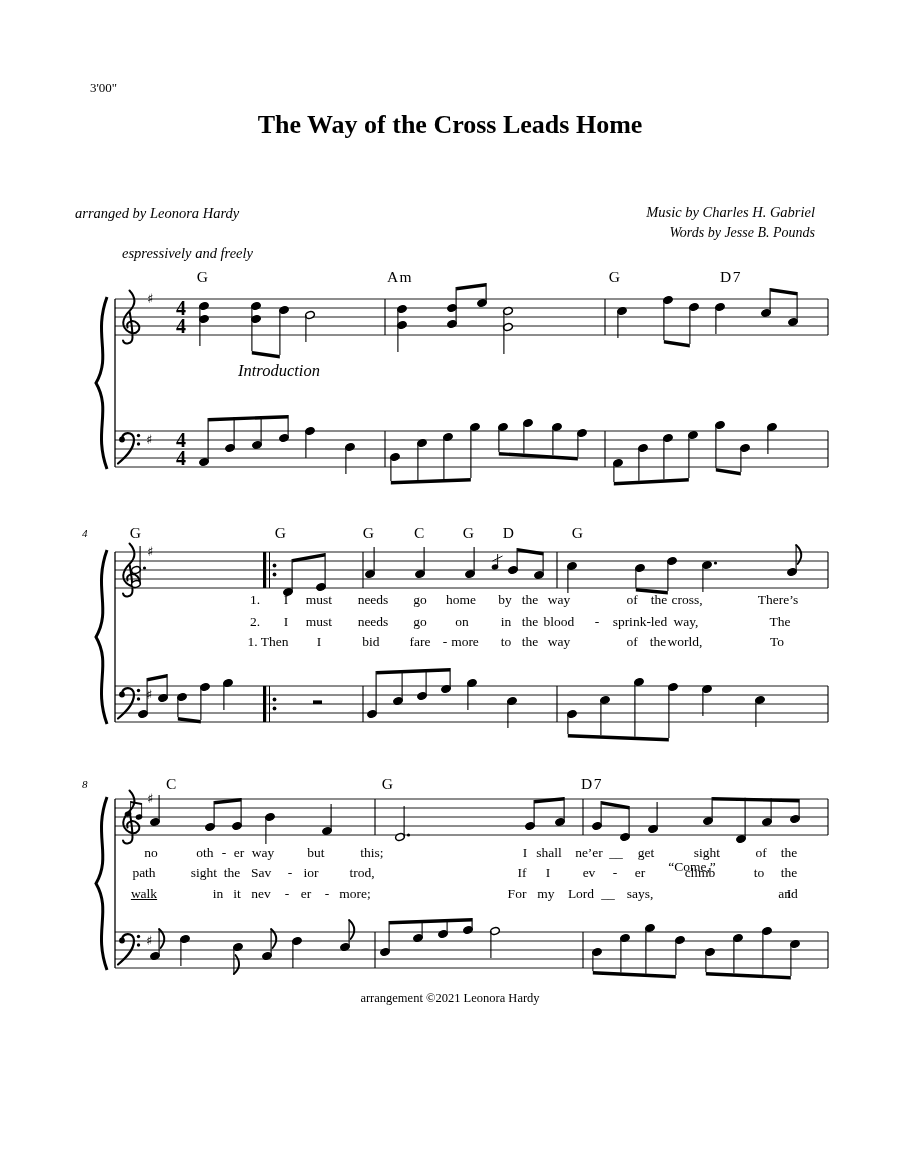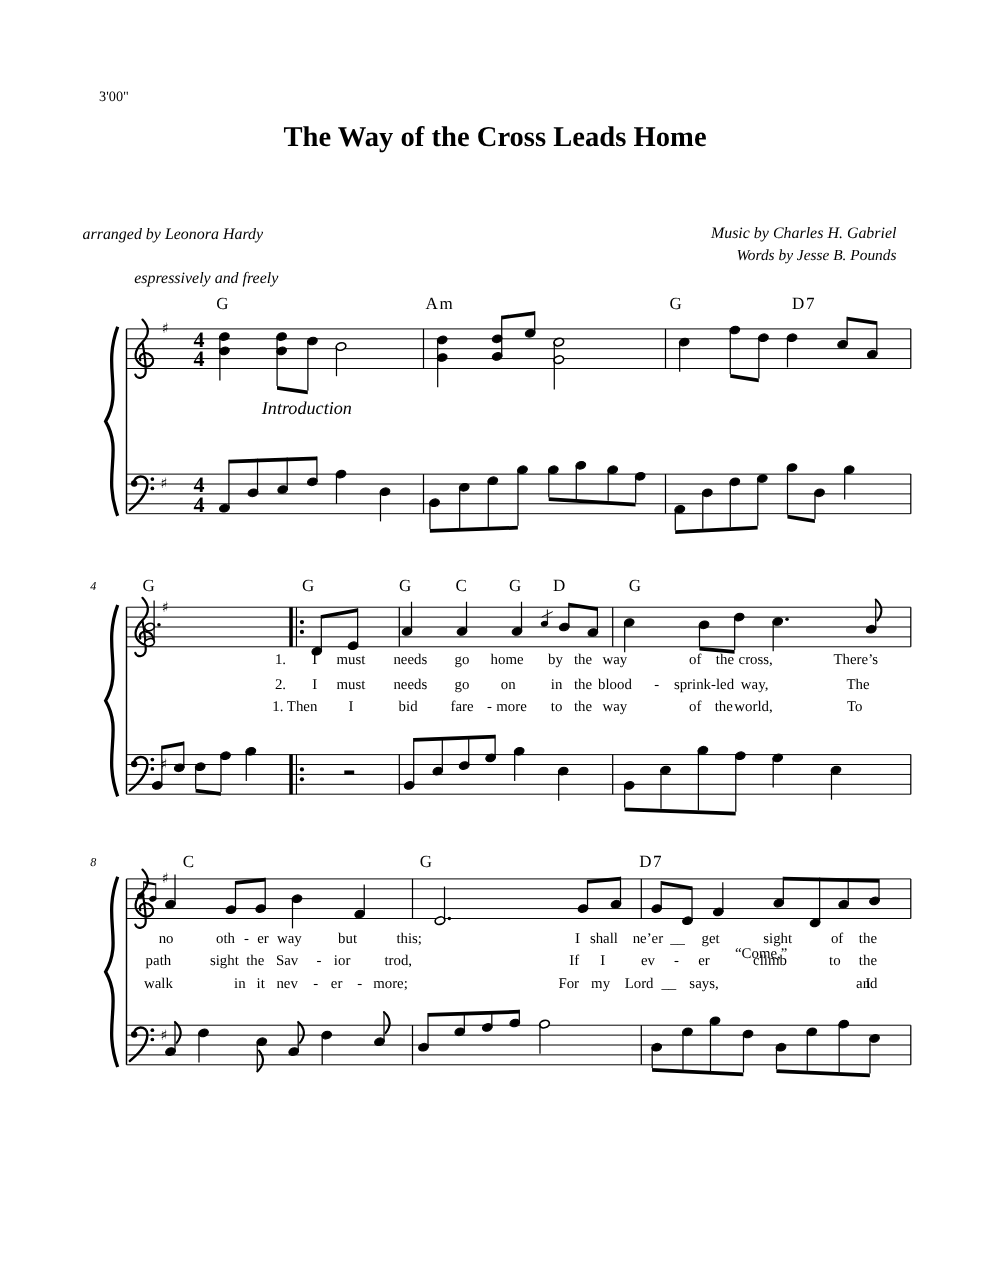--- a/index.html
+++ b/index.html
@@ -462,7 +462,7 @@
         <div class="lyric-word" style="left: 789px; top: 865px;">the</div>
       </div>
       <div class="lyrics-line">
-        <div class="lyric-word" style="left: 144px; top: 886px;">walk</div>
+        <div class="lyric-word" style="left: 144px; top: 886px; text-decoration: underline;">walk</div>
         <div class="lyric-word" style="left: 218px; top: 886px;">in</div>
         <div class="lyric-word" style="left: 237px; top: 886px;">it</div>
         <div class="lyric-word" style="left: 261px; top: 886px;">nev</div>

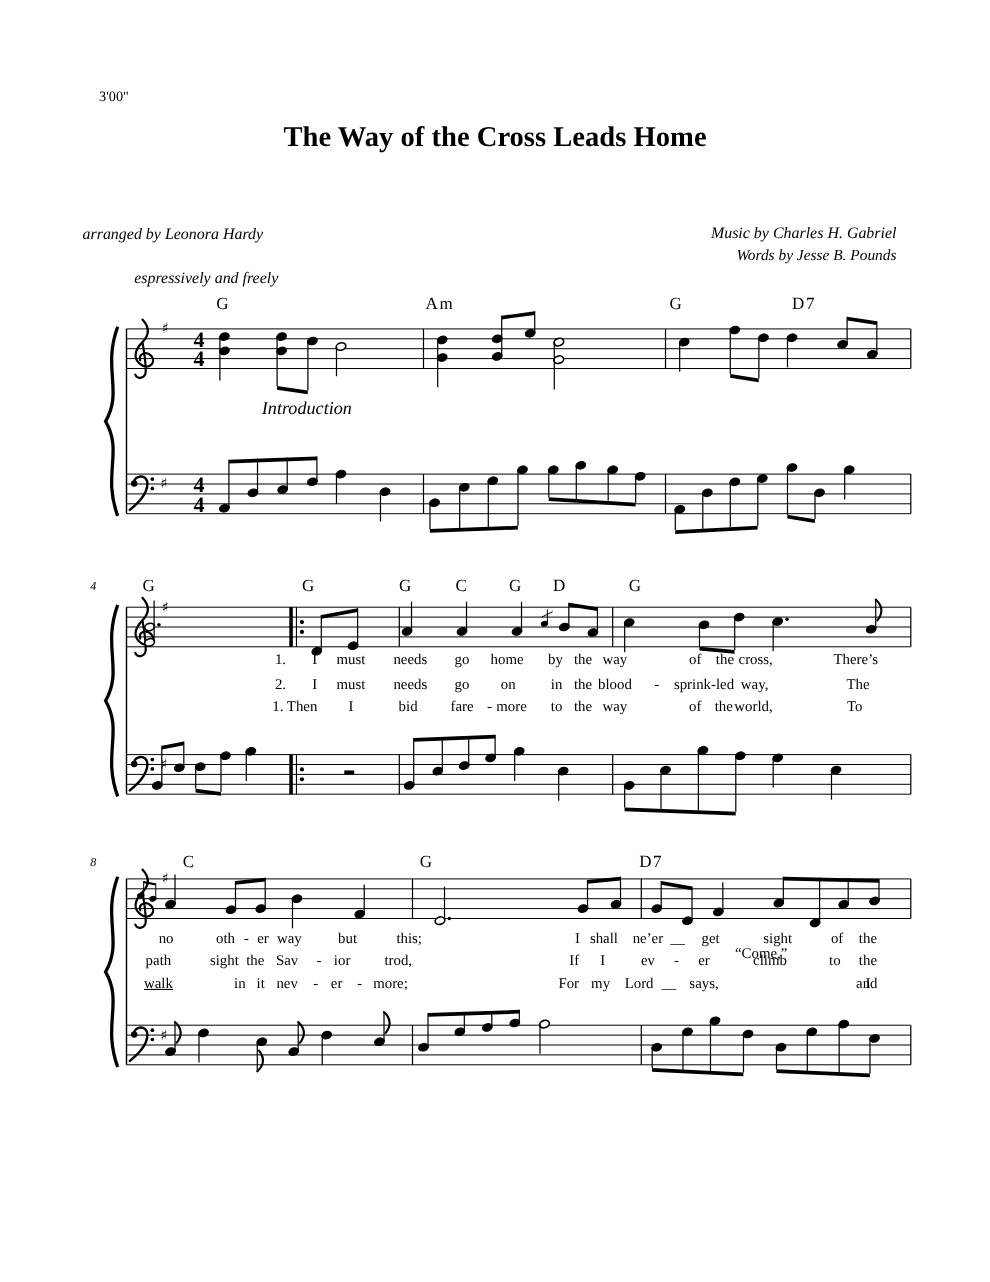--- a/index.html
+++ b/index.html
@@ -480,6 +480,7 @@
         <div class="lyric-word" style="left: 789px; top: 886px;">I</div>
       </div>
     </div>
+  <div class="t copyright">arrangement ©2021 Leonora Hardy</div>
 </div>
 
 </body></html>

